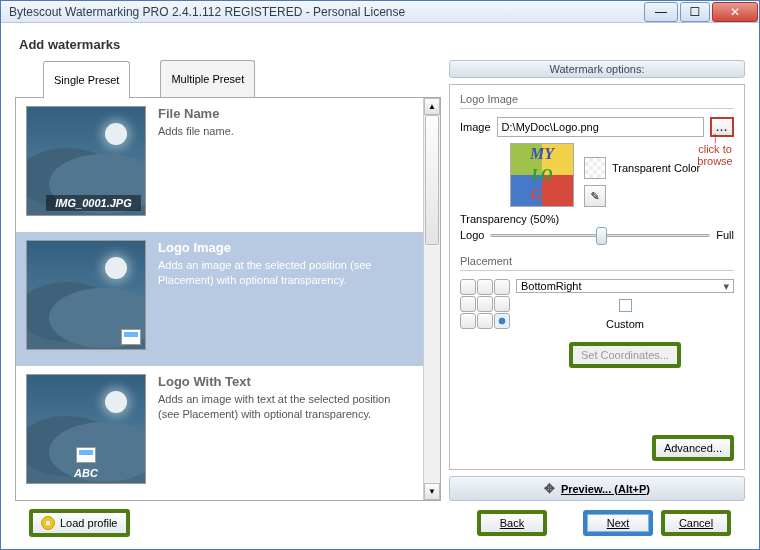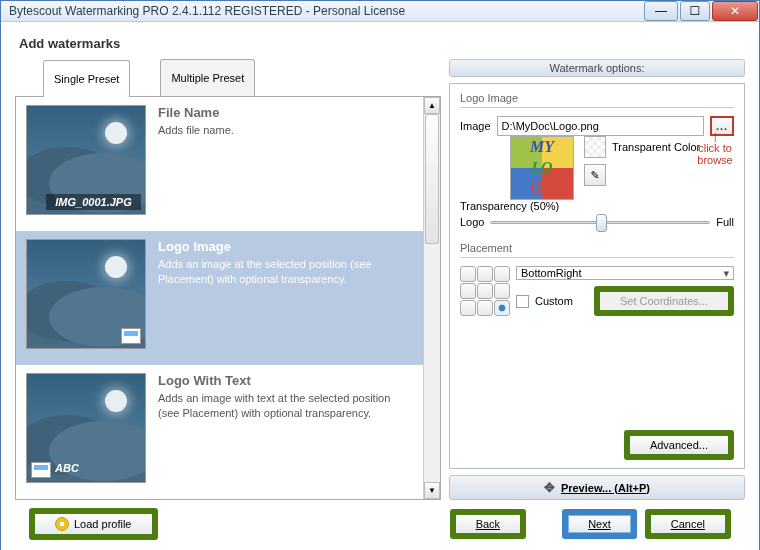--- a/index.html
+++ b/index.html
@@ -49,7 +49,7 @@
 .options-body { border: 1px solid #bbb; flex: 1; padding: 8px 10px; background: #fff; position: relative; }
 .fieldset-label { color: #666; }
 .hr { height:1px; background:#ccc; margin: 3px 0 8px 0; }
-.row { display: flex; align-items: center; gap: 6px; }
+.row { display: flex; align-items: center; gap: 6px; margin-bottom: 6px; }
 .text-input { flex: 1; border: 1px solid #abadb3; padding: 2px 4px; height: 20px; background: #fff; }
 .browse-btn { width: 24px; height: 20px; border: 2px solid #c0392b; background: linear-gradient(to bottom,#fdfdfd,#e8e8e8); display:flex; align-items:center; justify-content:center; cursor:pointer; font-weight:bold; letter-spacing:1px; color:#333; }
 .logo-preview { width: 64px; height: 64px; border: 1px solid #aaa; display: grid; grid-template-rows: 1fr 1fr 1fr; position:relative; overflow:hidden; }

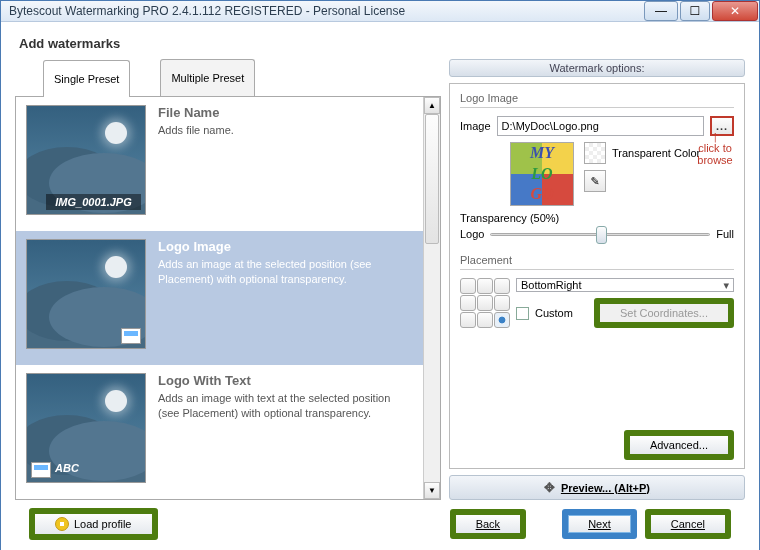--- a/index.html
+++ b/index.html
@@ -177,7 +177,7 @@
             <div class="browse-btn">...</div>
           </div>
 
-          <div class="row" style="align-items:flex-start; gap:10px;">
+          <div class="row" style="align-items:flex-end; gap:10px;">
             <div style="width:40px;"></div>
             <div class="logo-preview">
               <div class="logo-bg">

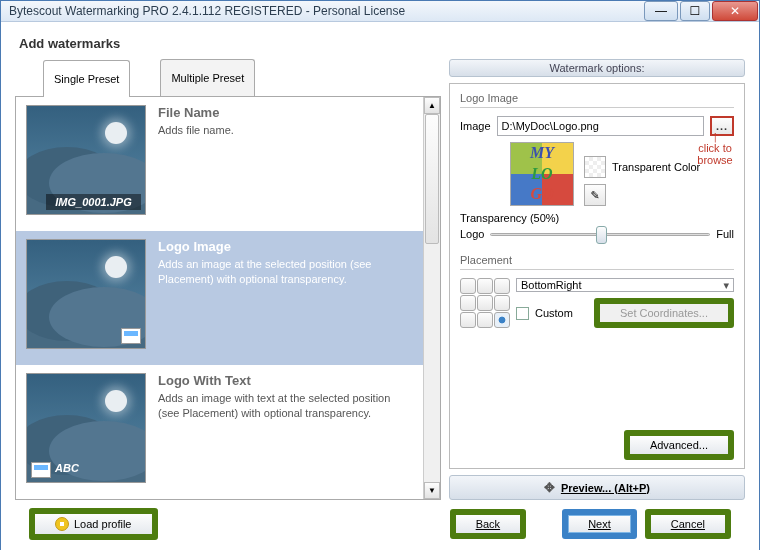--- a/index.html
+++ b/index.html
@@ -235,7 +235,7 @@
               <div class="select">
                 <span>BottomRight</span>
               </div>
-              <div style="display:flex; align-items:center; gap:6px;">
+              <div style="display:flex; align-items:center; gap:6px;flex-direction:column;">
                 <div class="checkbox"></div>
                 <span>Custom</span>
                 <div style="flex:1"></div>

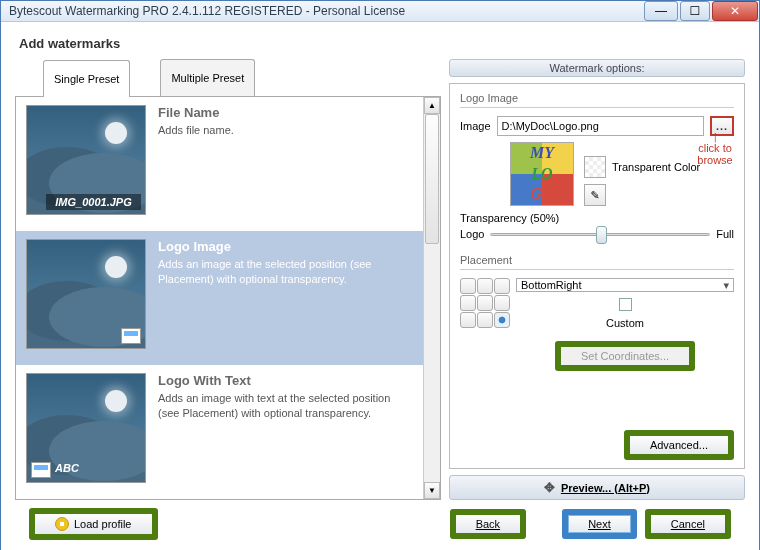--- a/index.html
+++ b/index.html
@@ -69,7 +69,7 @@
 .select { flex:1; border:1px solid #abadb3; height:20px; background:#fff; display:flex; align-items:center; padding:0 4px; position:relative; cursor:pointer; }
 .select::after { content:"▾"; position:absolute; right:4px; color:#555; }
 .checkbox { width:13px; height:13px; border:1px solid #8a9; background:#fff; cursor:pointer; }
-.btn { border:6px solid #4d7c0f; background:linear-gradient(to bottom,#fdfdfd,#e5e9ee); padding:3px 20px; border-radius:3px; cursor:pointer; min-width:70px; text-align:center; }
+.btn { border:4px solid #4d7c0f; background:linear-gradient(to bottom,#fdfdfd,#e5e9ee); padding:3px 8px; border-radius:3px; cursor:pointer; min-width:70px; text-align:center; }
 .btn.disabled { color:#999; background:#f0f0f0; cursor:default; }
 .btn.primary { border-color:#3b82c7; box-shadow: 0 0 0 1px #7fb6e6 inset; }
 .advanced-row { position:absolute; right:10px; bottom:8px; }

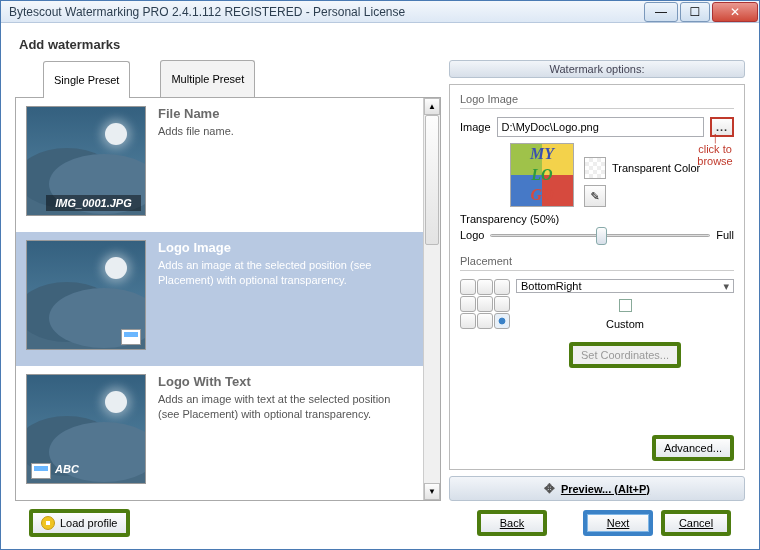--- a/index.html
+++ b/index.html
@@ -35,7 +35,7 @@
 .thumb-caption { position: absolute; left: 19px; right: 4px; bottom: 4px; background: rgba(0,0,0,.45); color: #fff; font-weight: bold; font-style: italic; font-size: 11px; padding: 2px 4px; text-align: center; }
 .thumb-badge { position: absolute; right: 4px; bottom: 4px; width: 20px; height: 16px; background: #fff; border: 1px solid #999; display: flex; }
 .thumb-badge::before { content:""; margin:2px; flex:1; background: linear-gradient(to bottom,#6bb7ff 50%,#fff 50%); }
-.thumb-badge-abc { position: absolute; left: 4px; right: 4px; bottom: 4px; display:flex; align-items:flex-start; gap:4px; }
+.thumb-badge-abc { position: absolute; left: 4px; right: 4px; bottom: 4px; display:flex; align-items:center; gap:4px;flex-direction:column; }
 .thumb-badge-abc .ico { width:20px; height:16px; background:#fff; border:1px solid #999; display:flex; }
 .thumb-badge-abc .ico::before { content:""; margin:2px; flex:1; background: linear-gradient(to bottom,#6bb7ff 50%,#fff 50%); }
 .thumb-badge-abc .txt { color:#fff; font-weight:bold; font-style:italic; }

